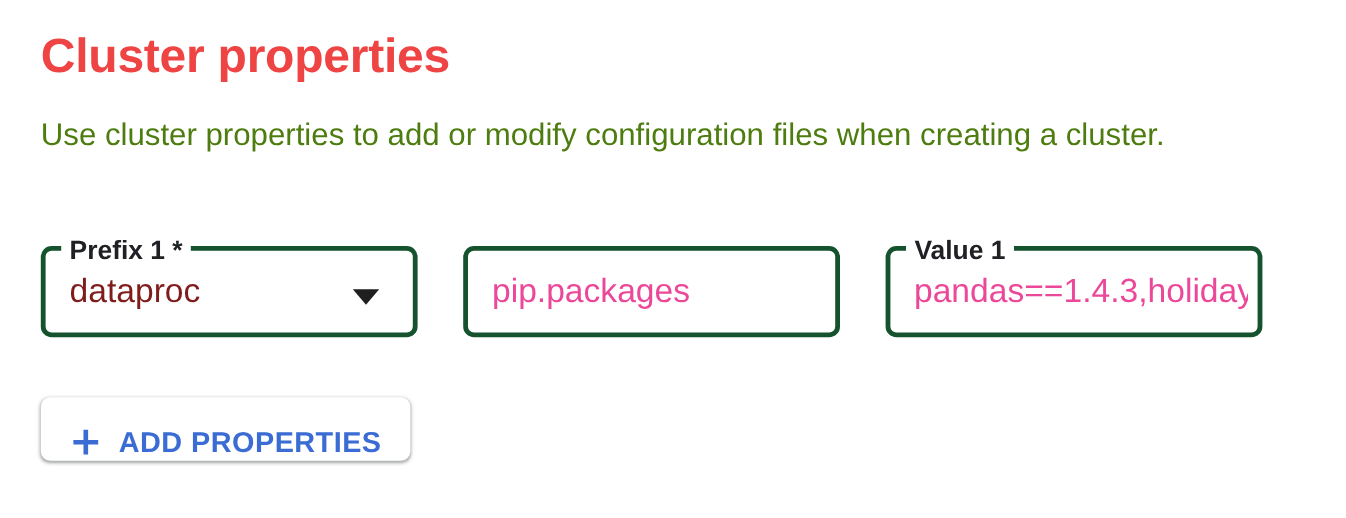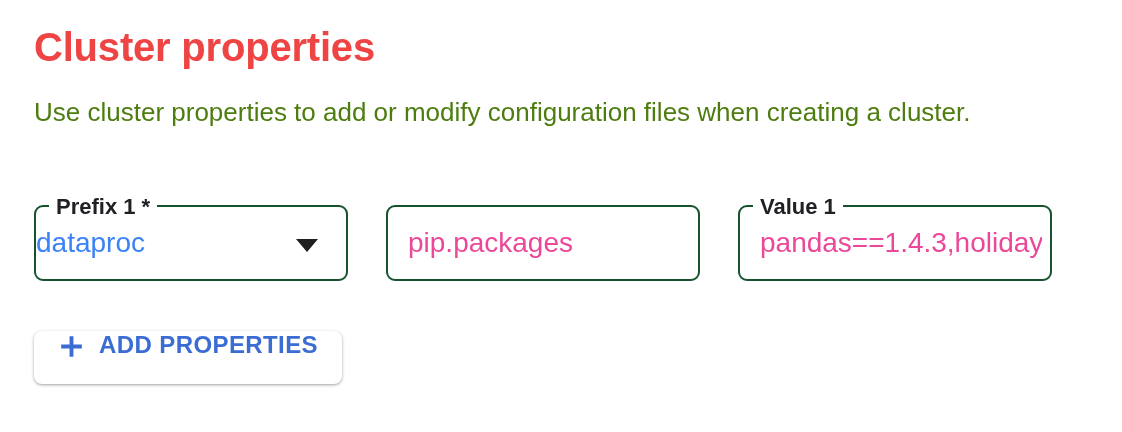--- a/index.html
+++ b/index.html
@@ -37,7 +37,7 @@
     position: relative;
     width: 314px;
     height: 76px;
-    border: 2px solid #14532d;
+    border: 4px solid #14532d;
     border-radius: 9px;
     background: #ffffff;
     display: flex;

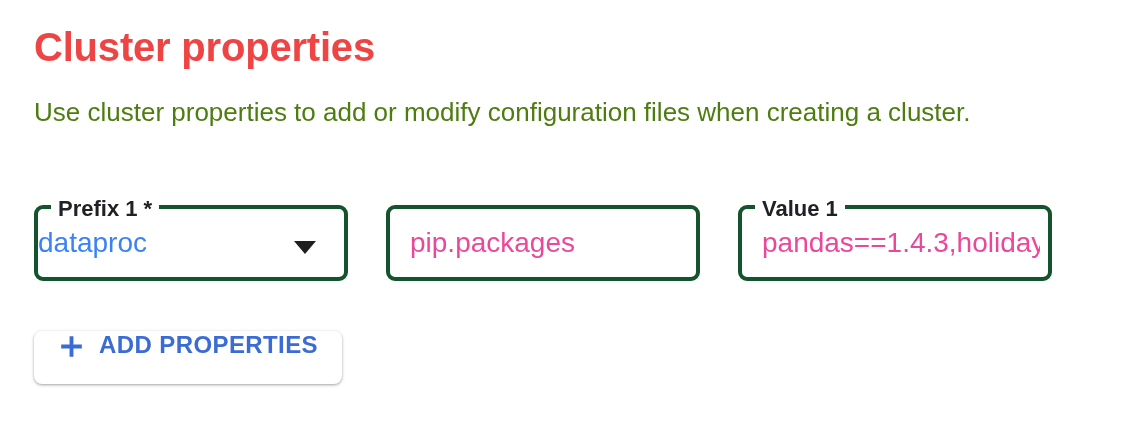--- a/index.html
+++ b/index.html
@@ -57,8 +57,9 @@
   }
   .select-box { cursor: pointer; }
   .select-value {
+    padding-left: 20px;
     font-size: 28px;
-    color: #3b82f6;
+    color: #7f1d1d;
     white-space: nowrap;
   }
   .dropdown-arrow {

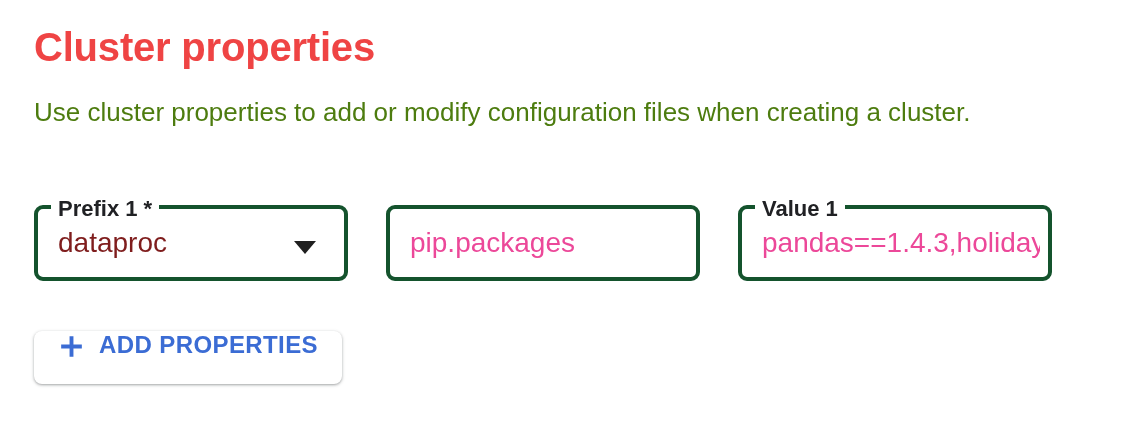--- a/index.html
+++ b/index.html
@@ -87,7 +87,7 @@
   .add-btn {
     margin-top: 50px;
     display: inline-flex;
-    align-items: flex-start;
+    align-items: flex-end;
     gap: 12px;
     height: 53px;
     padding: 0 24px 0 22px;

